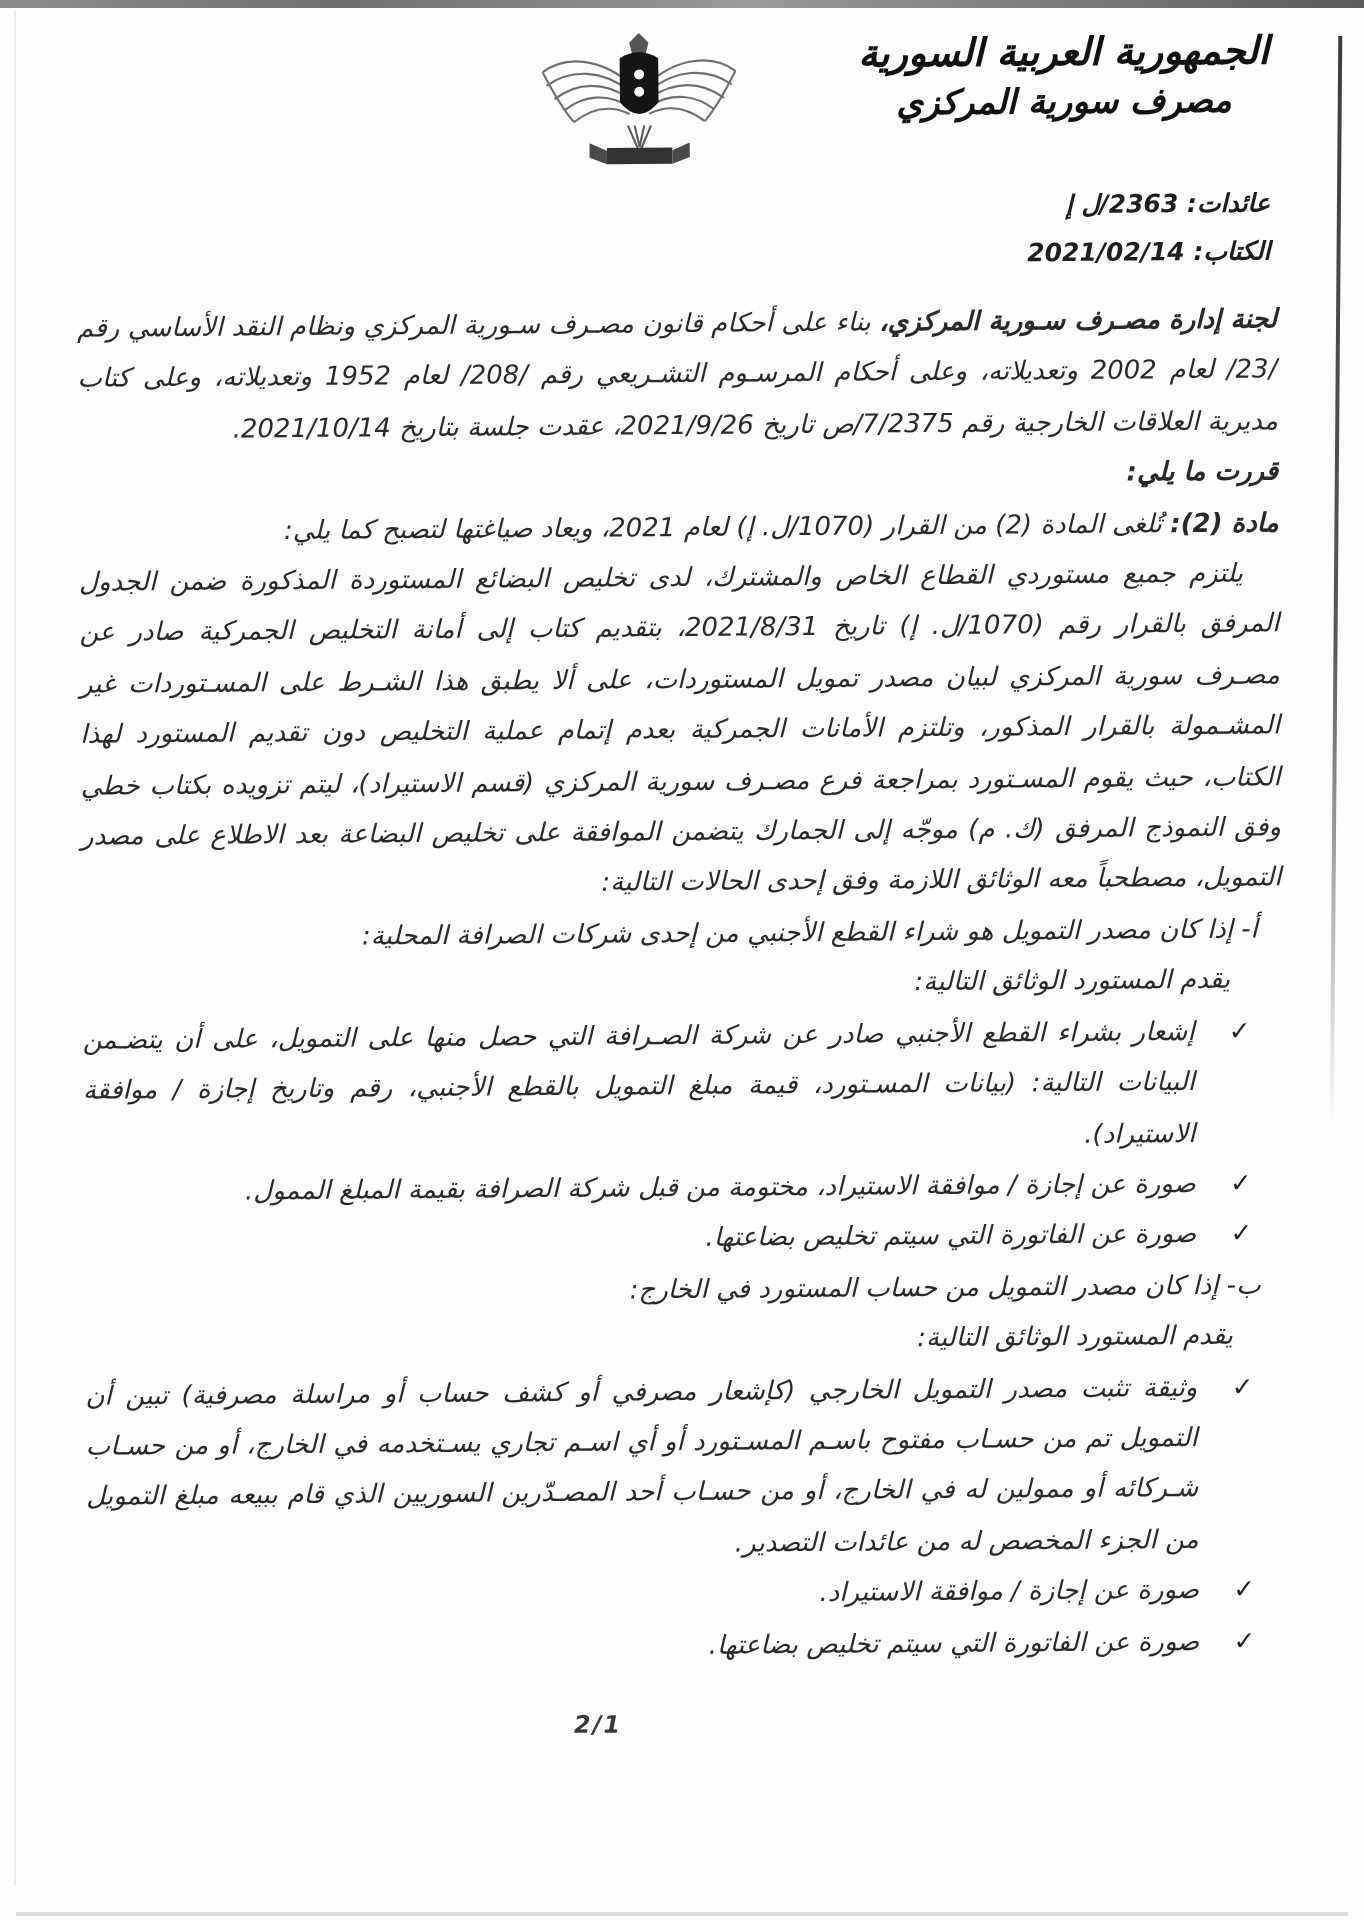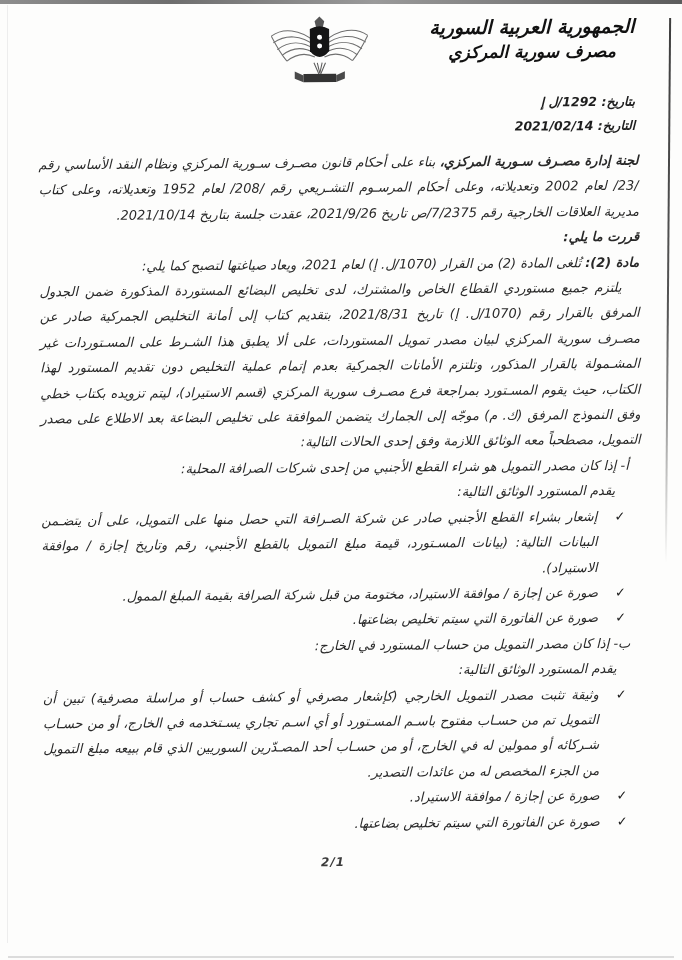--- a/index.html
+++ b/index.html
@@ -99,7 +99,7 @@
     <div class="ref">
       <div>
         <span>بتاريخ:</span>
-        <span>1292/ل إ</span>
+        <span>2363/ل إ</span>
       </div>
       <div>
         <span>التاريخ:</span>

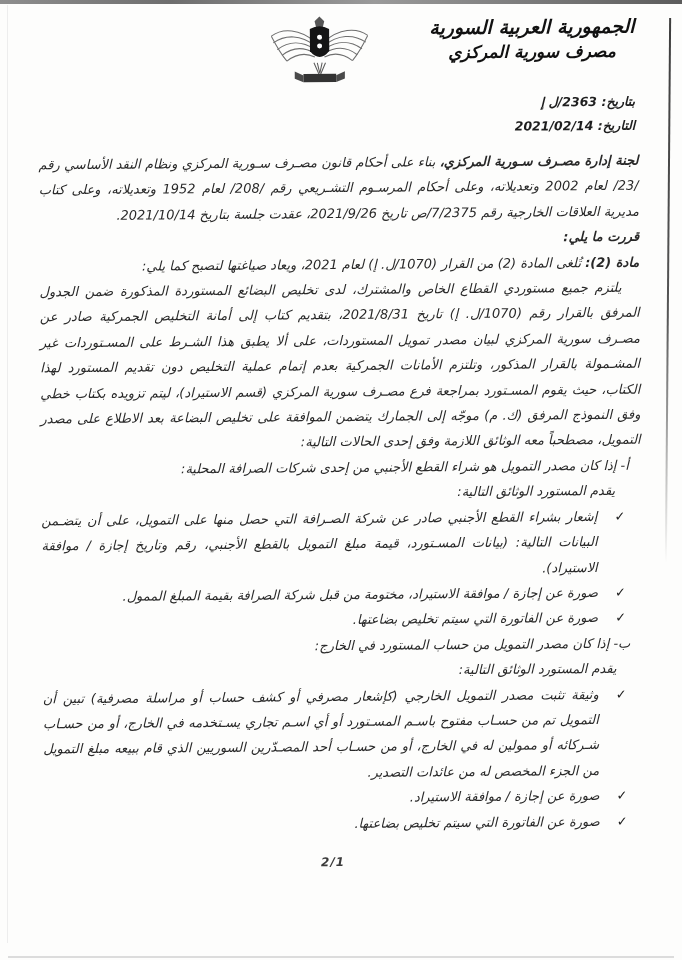--- a/index.html
+++ b/index.html
@@ -98,7 +98,7 @@
 
     <div class="ref">
       <div>
-        <span>بتاريخ:</span>
+        <span>عائدات:</span>
         <span>2363/ل إ</span>
       </div>
       <div>

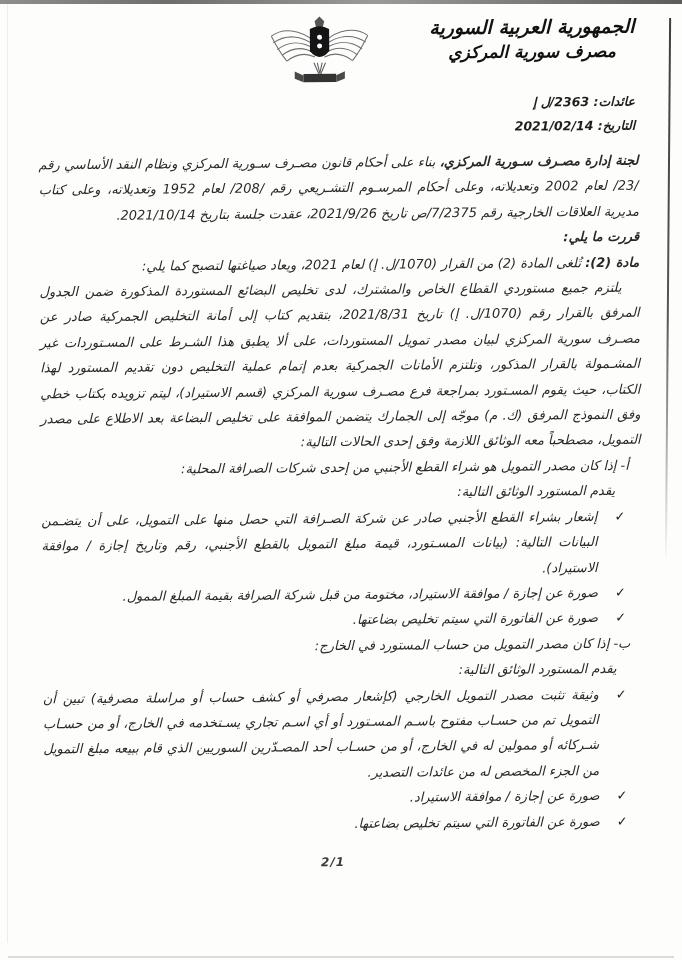--- a/index.html
+++ b/index.html
@@ -102,7 +102,7 @@
         <span>2363/ل إ</span>
       </div>
       <div>
-        <span>التاريخ:</span>
+        <span>الكتاب:</span>
         <span>2021/02/14</span>
       </div>
     </div>

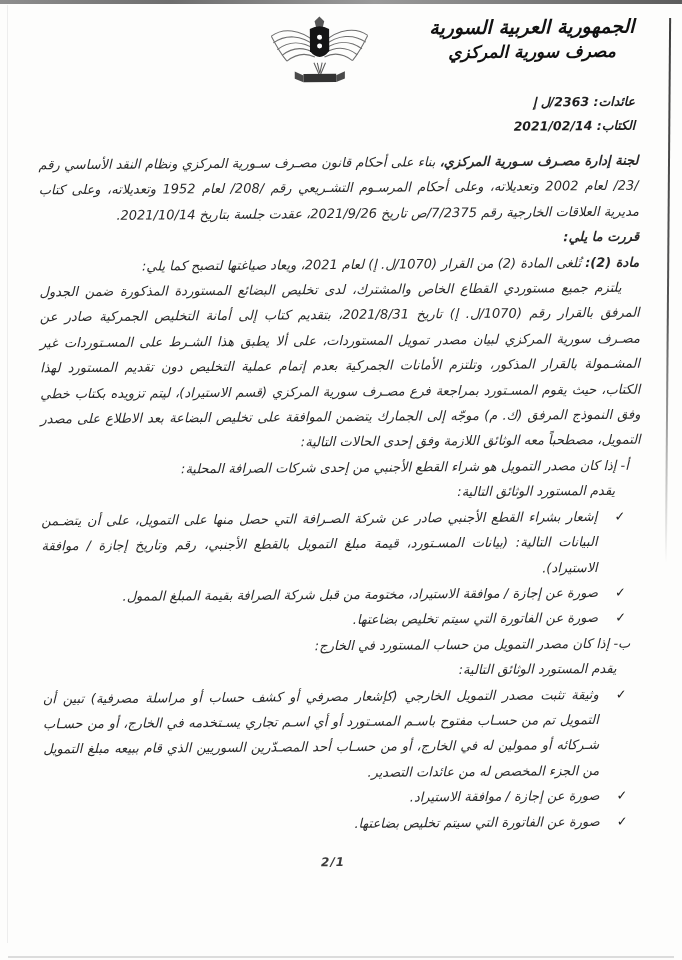--- a/index.html
+++ b/index.html
@@ -38,7 +38,7 @@
   .check-item { position:relative; padding-right:44px; }
   .check { position:absolute; right:16px; top:0; font-weight:bold; font-size:13px; color:#222; }
 
-  .page-number { position:absolute; top:855px; left:318px; font-size:12px; font-weight:bold; color:#3a3a3a;
+  .page-number { position:absolute; top:855px; left:284px; font-size:12px; font-weight:bold; color:#3a3a3a;
     letter-spacing:1px; direction:ltr; }
 
   

